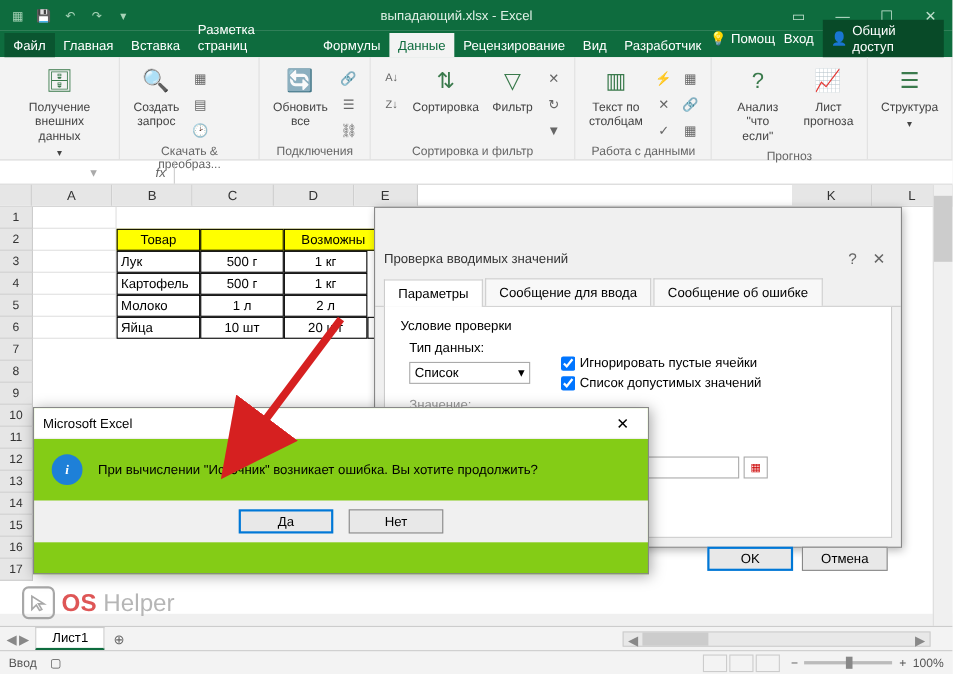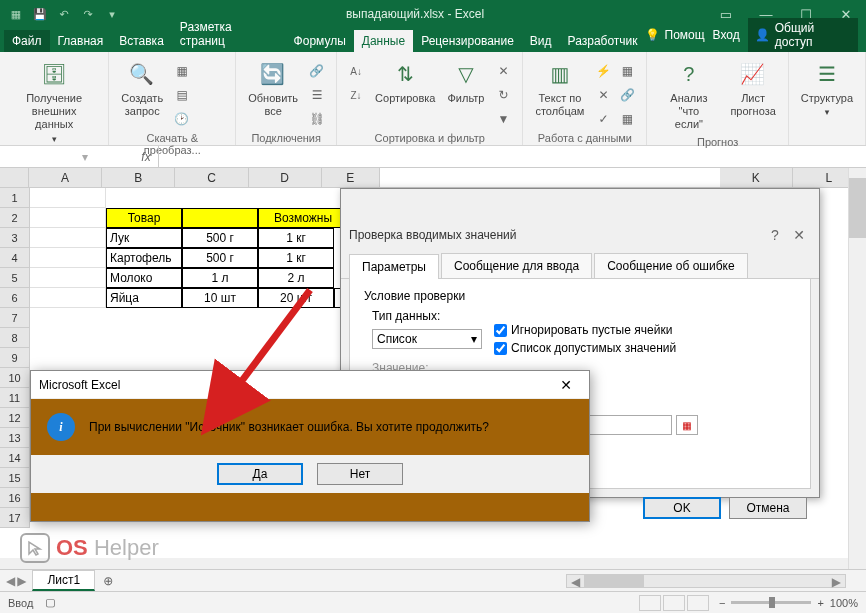--- a/index.html
+++ b/index.html
@@ -60,7 +60,7 @@
 .dv-tab.active { background: #fff; position: relative; top: 1px; }
 .dv-body { padding: 10px 14px; background: #fff; margin: 0 8px; border: 1px solid #ccc; border-top: none; height: 210px; font-size: 12px; }
 .dv-body .group-label { margin-bottom: 6px; }
-.dv-row { display: flex; align-items: center; gap: 12px; margin-bottom: 6px; }
+.dv-row { display: flex; align-items: center; gap: 28px; margin-bottom: 6px; }
 .dv-select { width: 110px; height: 20px; border: 1px solid #aaa; background: #fff; padding: 0 4px; font-size: 12px; display: flex; align-items: center; justify-content: space-between; }
 .dv-select.disabled { background: #eee; color: #999; }
 .dv-check { display: flex; align-items: center; gap: 4px; }

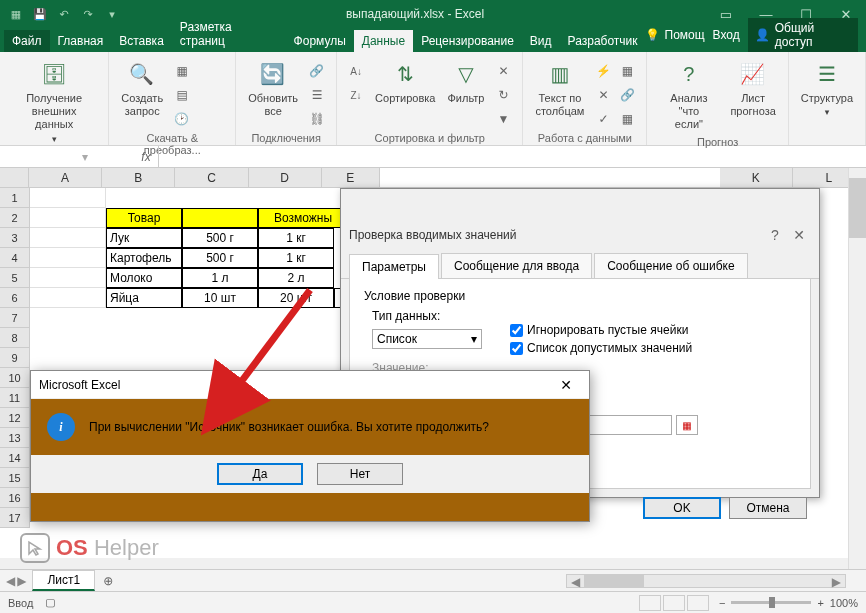--- a/index.html
+++ b/index.html
@@ -73,7 +73,7 @@
 .dv-btn.primary { border: 2px solid #0078d7; }
 
 
-.msgbox { position: absolute; left: 30px; top: 370px; width: 560px; height: 152px; background: #a16207; border: 1px solid #888; box-shadow: 2px 2px 12px rgba(0,0,0,.35); z-index: 20; }
+.msgbox { position: absolute; left: 30px; top: 370px; width: 560px; height: 152px; background: #84cc16; border: 1px solid #888; box-shadow: 2px 2px 12px rgba(0,0,0,.35); z-index: 20; }
 .msg-title { height: 28px; background: #fff; display: flex; align-items: center; padding: 0 8px; font-size: 12px; border-bottom: 1px solid #eee; }
 .msg-title .spacer { flex: 1; }
 .msg-title .close { width: 30px; text-align: center; font-size: 14px; }

